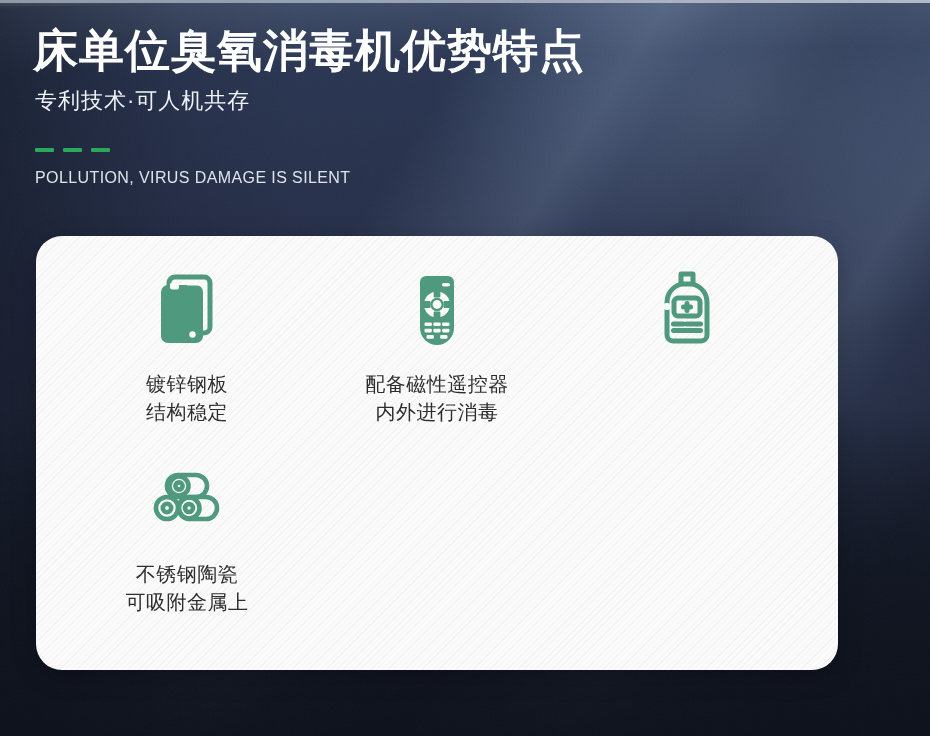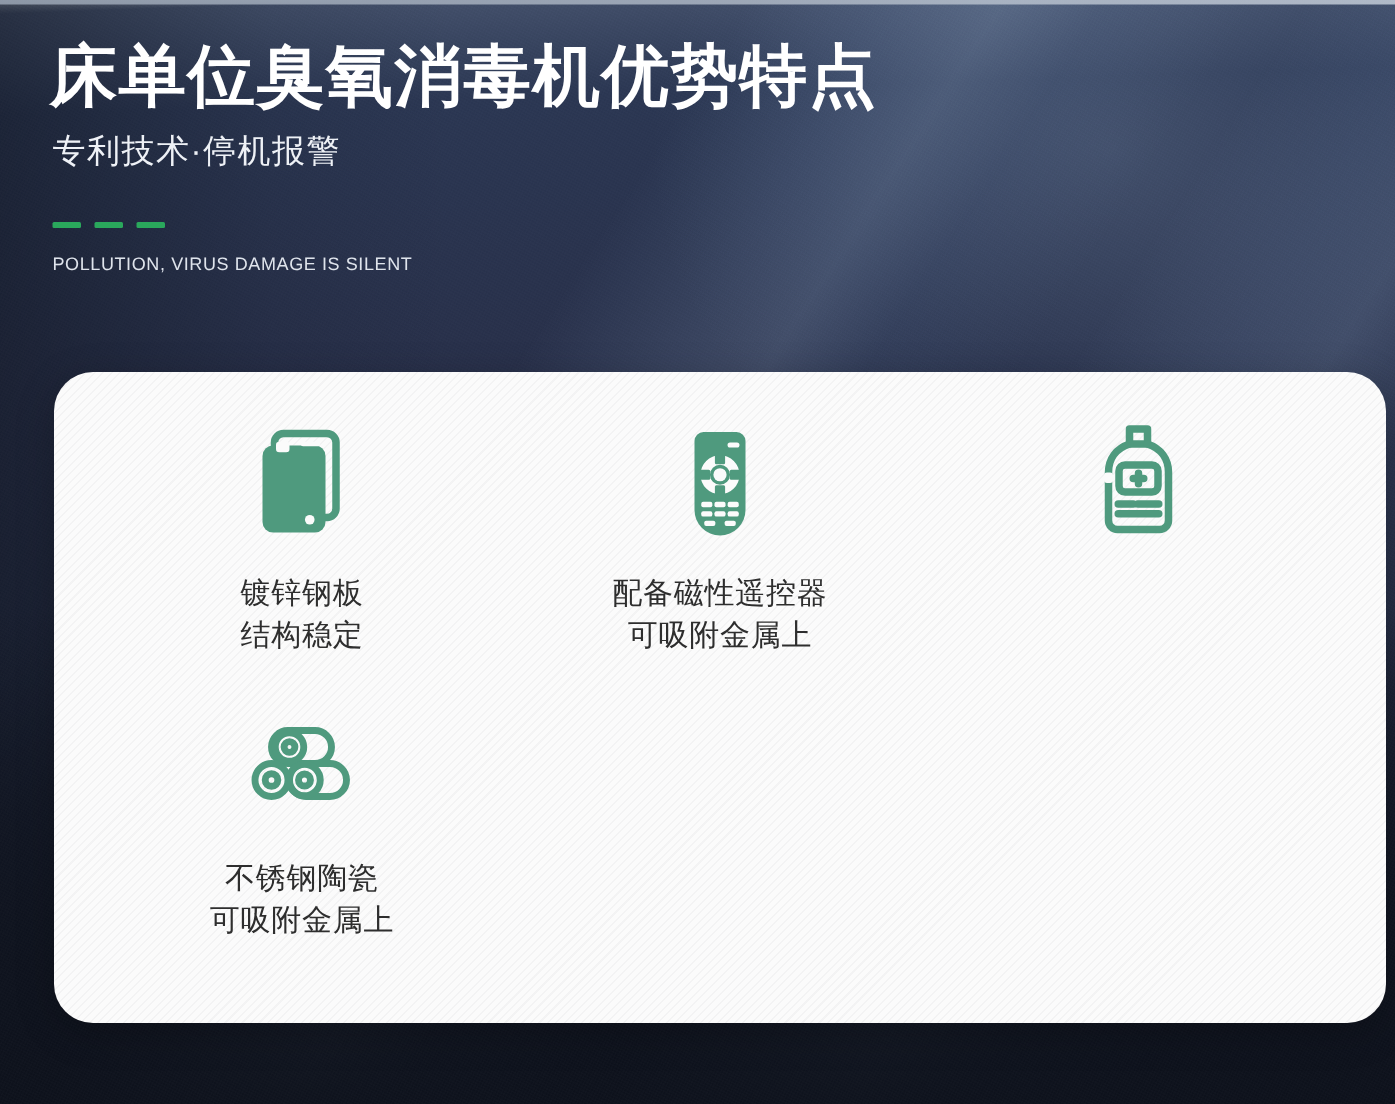--- a/index.html
+++ b/index.html
@@ -205,7 +205,7 @@
 
   <div class="header">
     <h1 class="headline">床单位臭氧消毒机优势特点</h1>
-    <div class="subline">专利技术·停机报警</div>
+    <div class="subline">专利技术·可人机共存</div>
     <div class="dash-row">
       <span class="dash" style="background:#2aa85c"></span>
       <span class="dash" style="background:#2aa85c"></span>

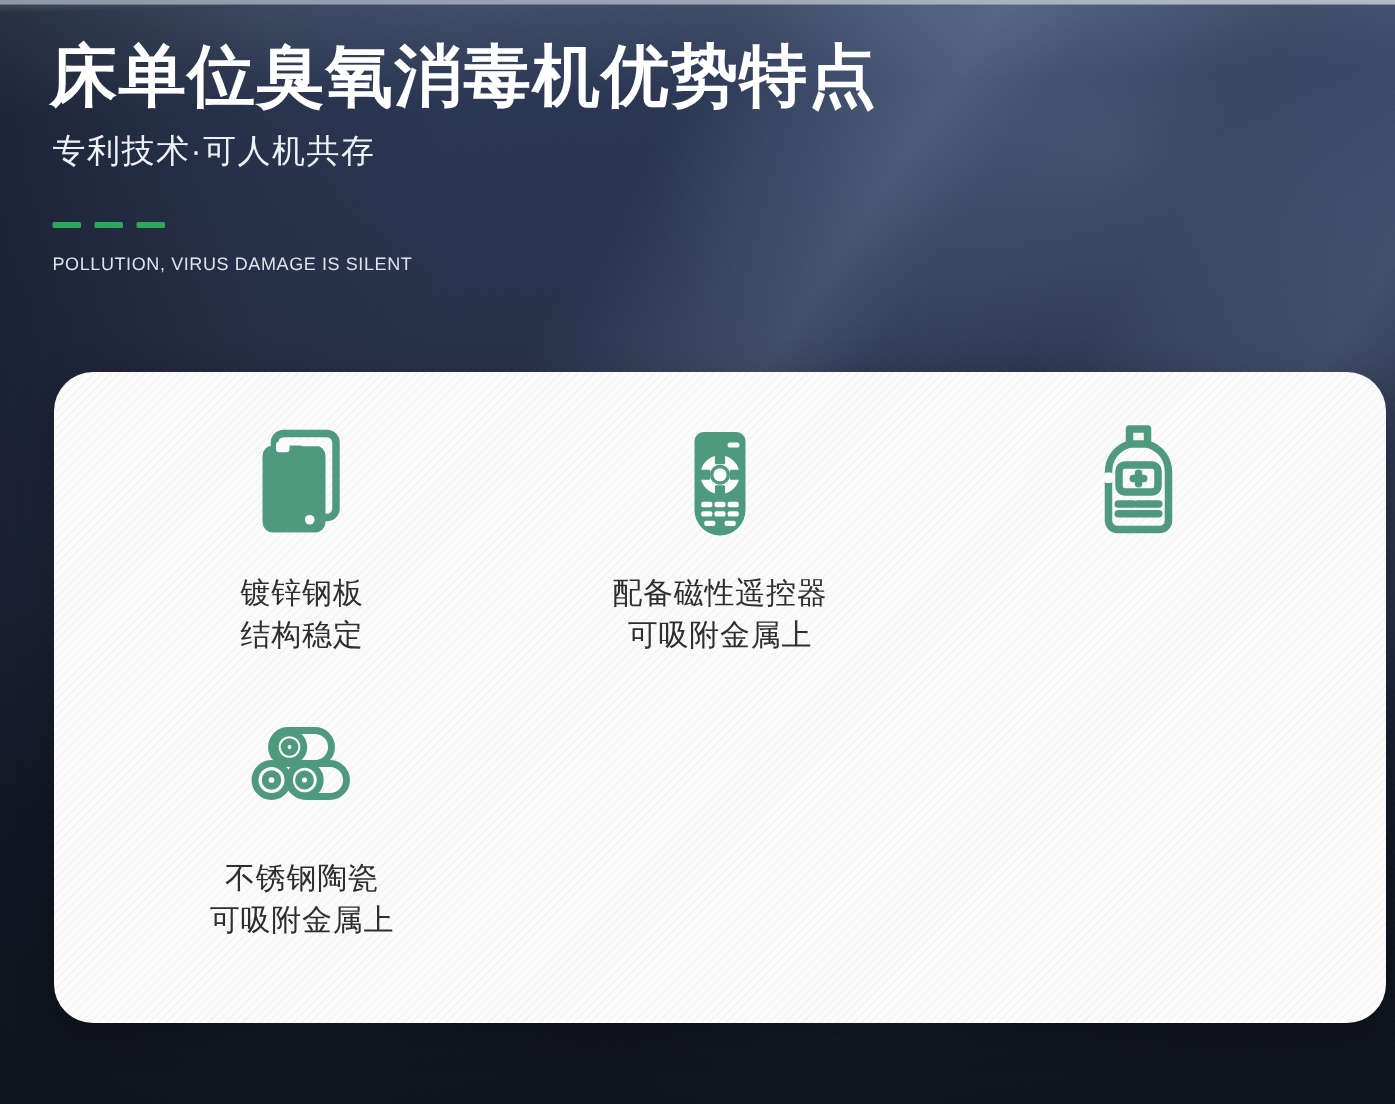--- a/index.html
+++ b/index.html
@@ -130,7 +130,7 @@
   .eyebrow {
     margin-top: 17px;
     margin-left: 2px;
-    font-size: 12px;
+    font-size: 16px;
     letter-spacing: 0.4px;
     color: #dfe4ec;
     white-space: nowrap;

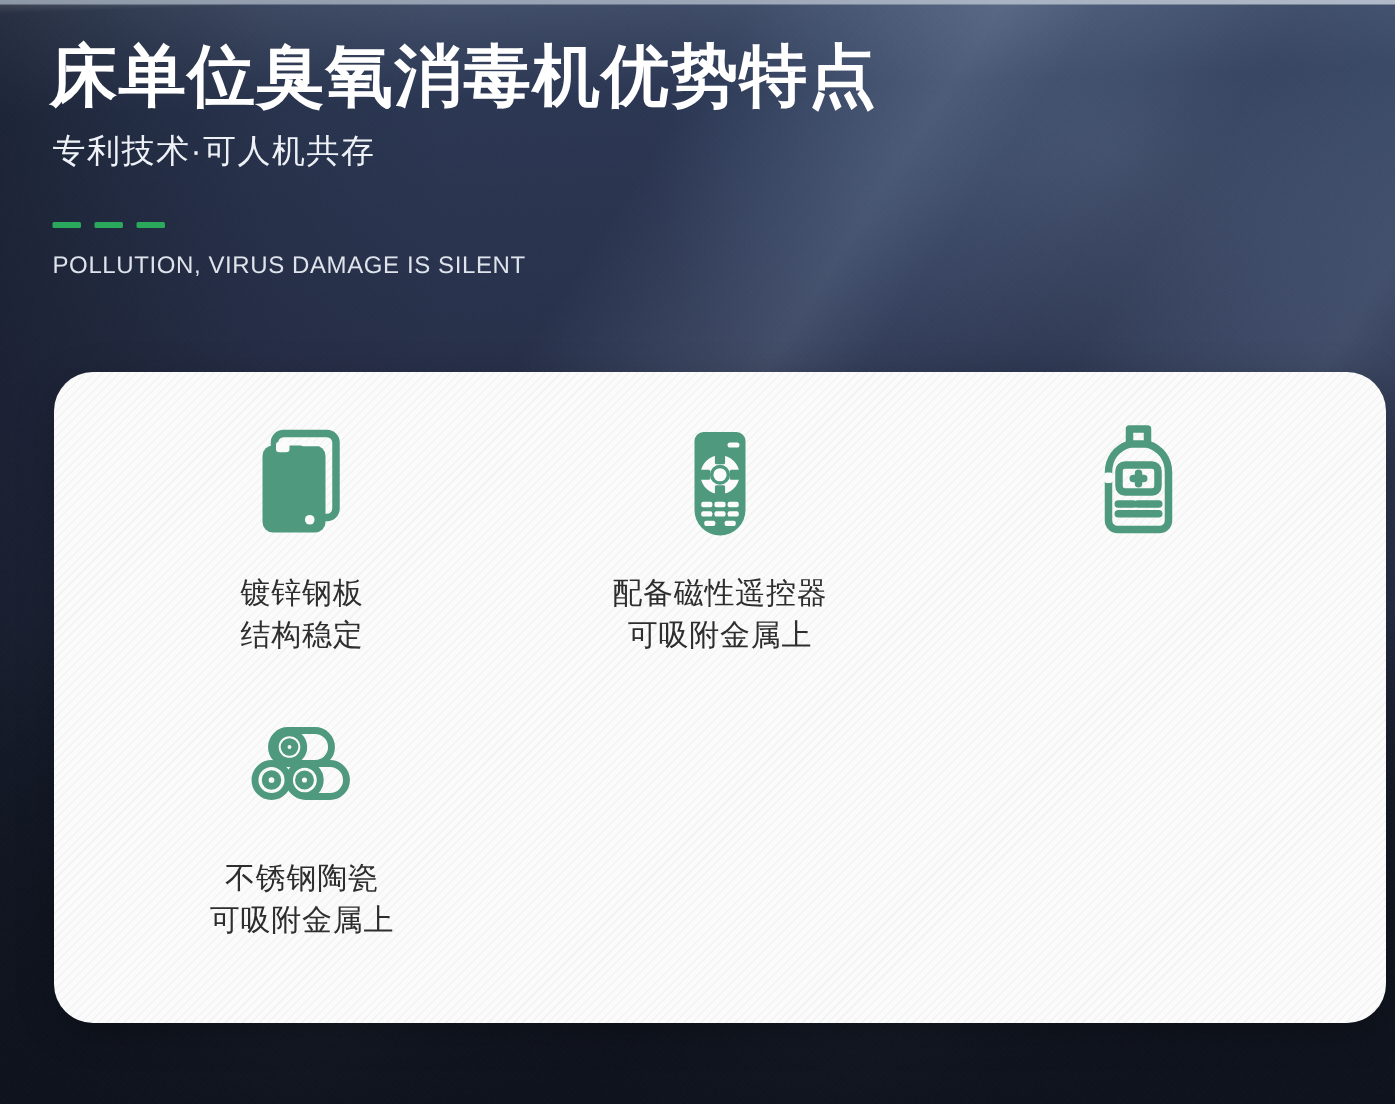--- a/index.html
+++ b/index.html
@@ -141,7 +141,7 @@
     position: absolute;
     left: 36px;
     top: 236px;
-    width: 888px;
+    width: 802px;
     height: 434px;
     border-radius: 26px;
     background-color: #fbfbfb;
@@ -153,7 +153,6 @@
         rgba(110,110,120,0.055) 4px);
     box-shadow: 0 6px 26px rgba(0,0,0,0.22);
     overflow: hidden;
-    margin-top: 12px;
   }
 
   .grid {

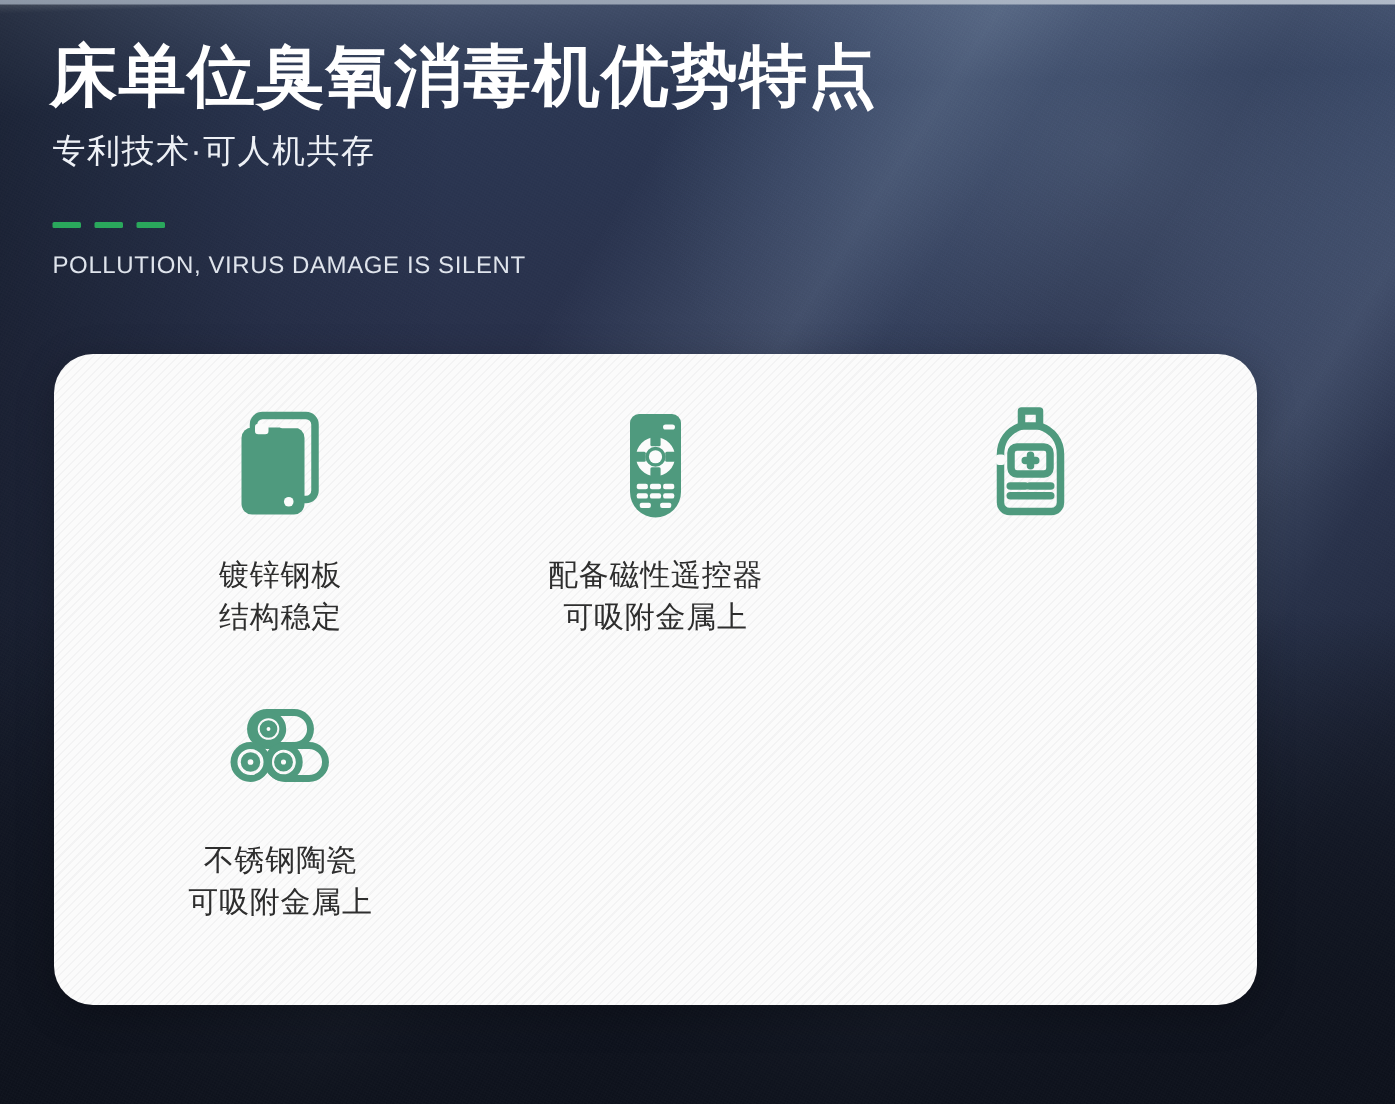--- a/index.html
+++ b/index.html
@@ -267,7 +267,7 @@
           </svg>
         </div>
         <div class="feature-label">配备磁性遥控器
-可吸附金属上</div>
+内外进行消毒</div>
       </div>
 
       <div class="feature">

